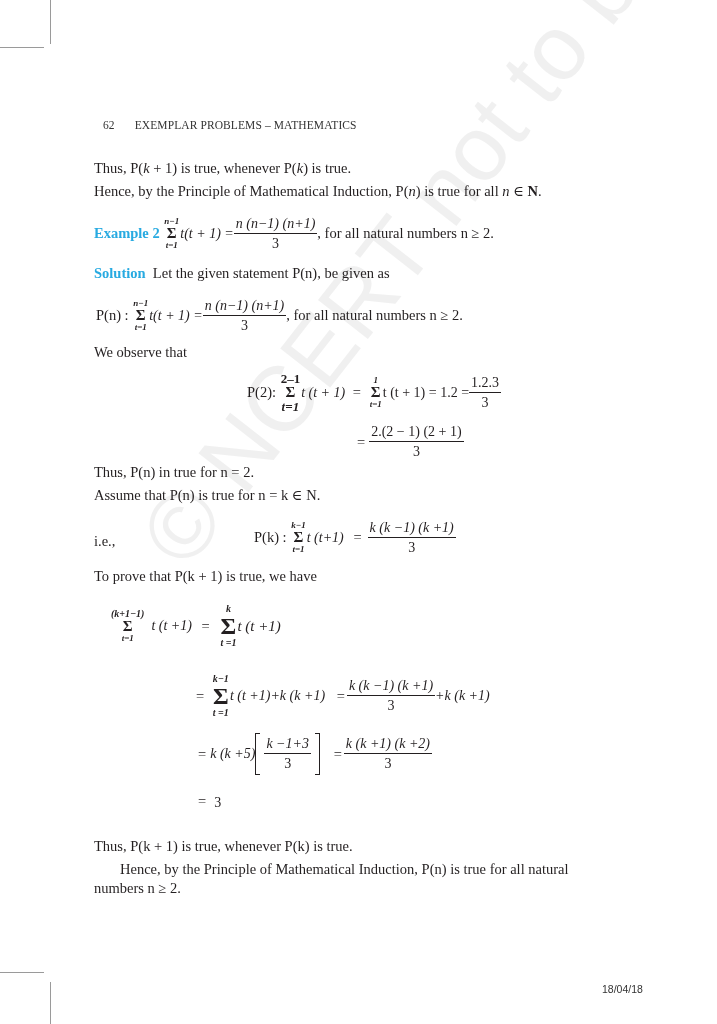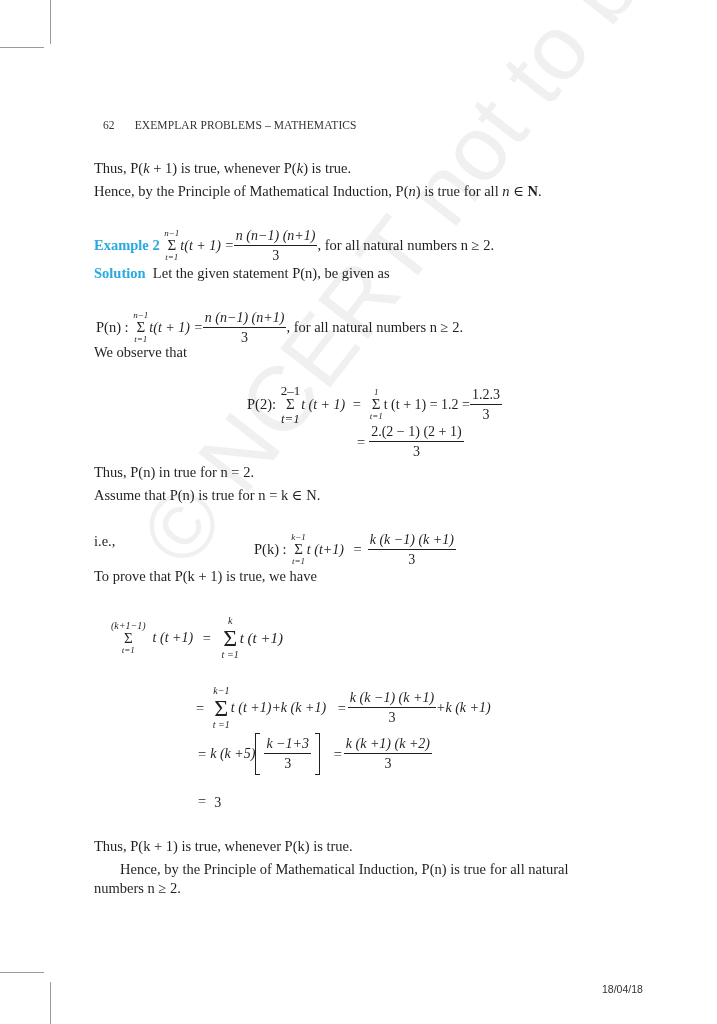--- a/index.html
+++ b/index.html
@@ -18,7 +18,7 @@
   .frac { display:inline-block; vertical-align:middle; text-align:center; }
   .frac .num { display:block; padding:0 2px 1px; border-bottom:1px solid #231f20; }
   .frac .den { display:block; padding-top:2px; }
-  .sig { display:inline-block; vertical-align:middle; text-align:center; line-height:1; margin:16px 1px; }
+  .sig { display:inline-block; vertical-align:middle; text-align:center; line-height:1; margin:4px 1px;font-weight:bold; }
   .sig .up, .sig .lo { display:block; font-size:9px; font-style:italic; }
   .sig .s { display:block; font-size:15px; }
   .sig.big .s { font-size:24px; }

